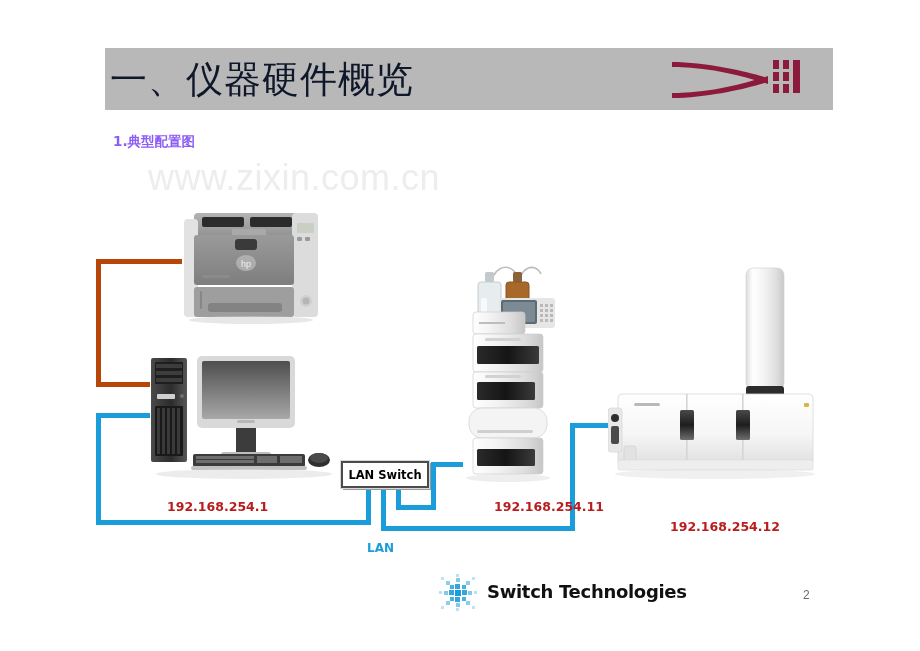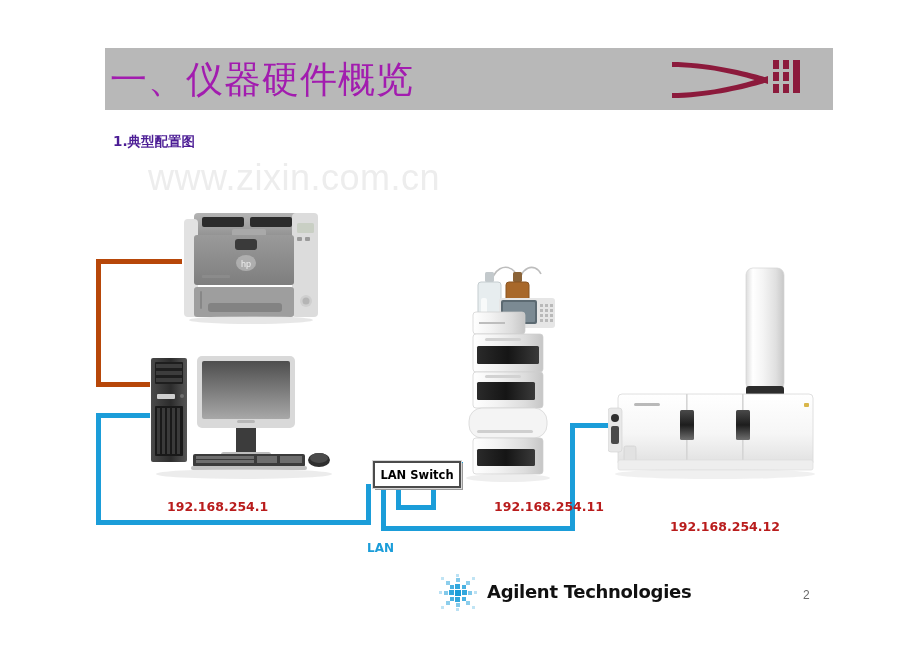--- a/index.html
+++ b/index.html
@@ -18,7 +18,7 @@
   }
   .header-title{
     position:absolute;left:110px;top:52px;
-    font-size:37px;color:#a21caf;
+    font-size:37px;color:#0f172a;
     font-family:"DejaVu Sans","Liberation Sans",sans-serif;
     letter-spacing:1px;line-height:56px;white-space:nowrap;
   }

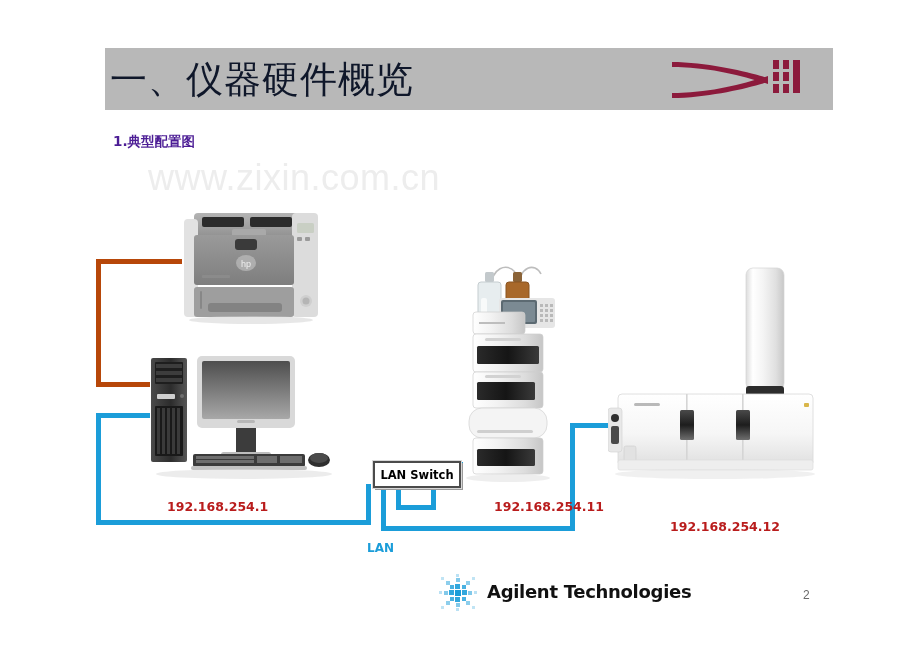--- a/index.html
+++ b/index.html
@@ -29,7 +29,7 @@
   
   .subheading{
     position:absolute;left:113px;top:133px;
-    font-size:13.5px;font-weight:bold;color:#4c1d95;
+    font-size:13.5px;font-weight:bold;color:#8b5cf6;
     font-family:"DejaVu Sans","Liberation Sans",sans-serif;
     white-space:nowrap;
   }

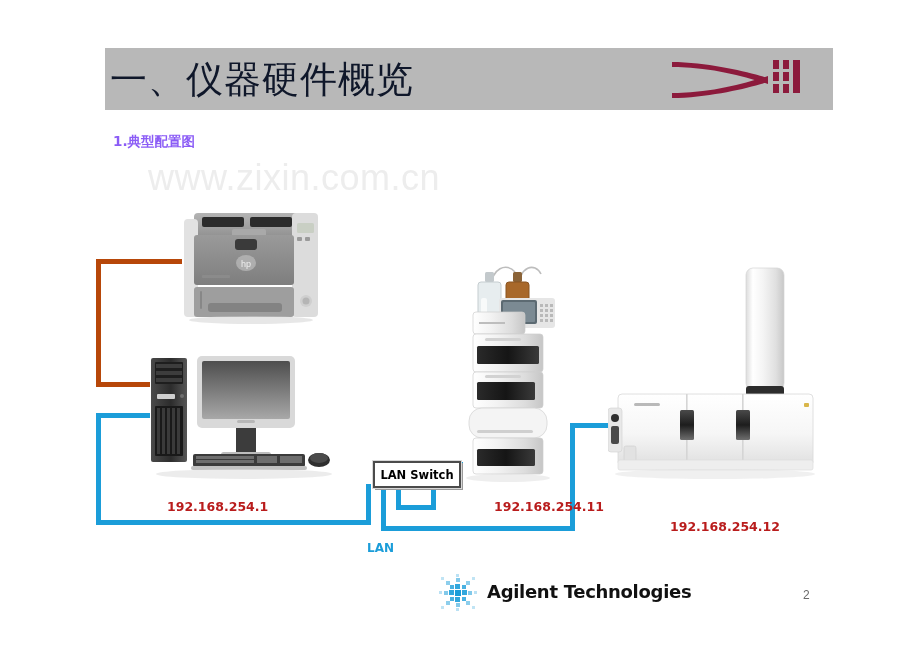--- a/index.html
+++ b/index.html
@@ -55,7 +55,6 @@
     font-size:11.5px;font-weight:bold;color:#000;
     font-family:"DejaVu Sans","Liberation Sans",sans-serif;
     z-index:6;
-    margin-left:32px;
   }
 
   

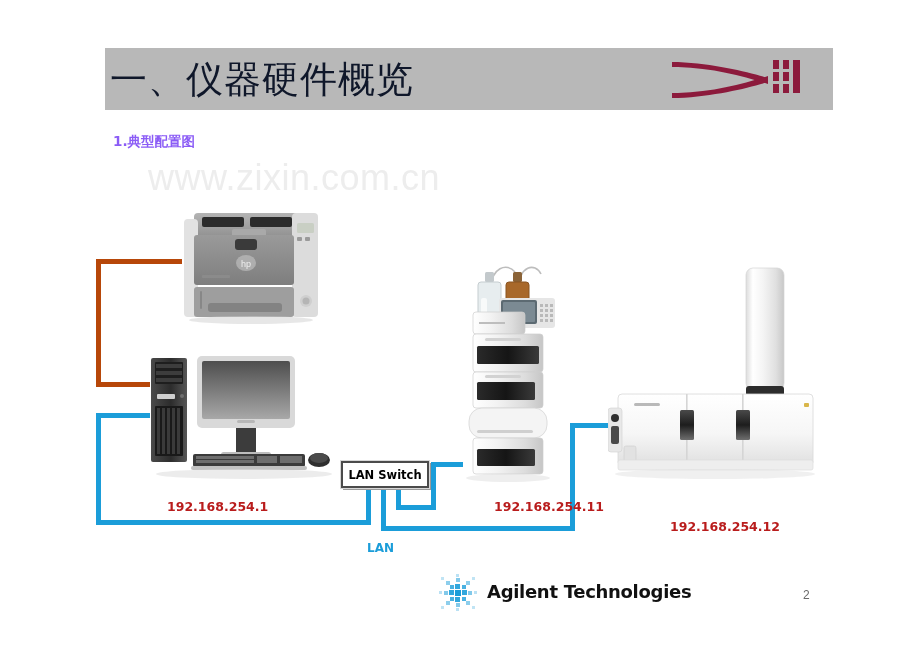--- a/index.html
+++ b/index.html
@@ -402,7 +402,7 @@
     </svg>
   </div>
 
-  <div class="footer-name">Agilent Technologies</div>
+  <div class="footer-name">Switch Technologies</div>
 
   <div class="page-num">2</div>
 

